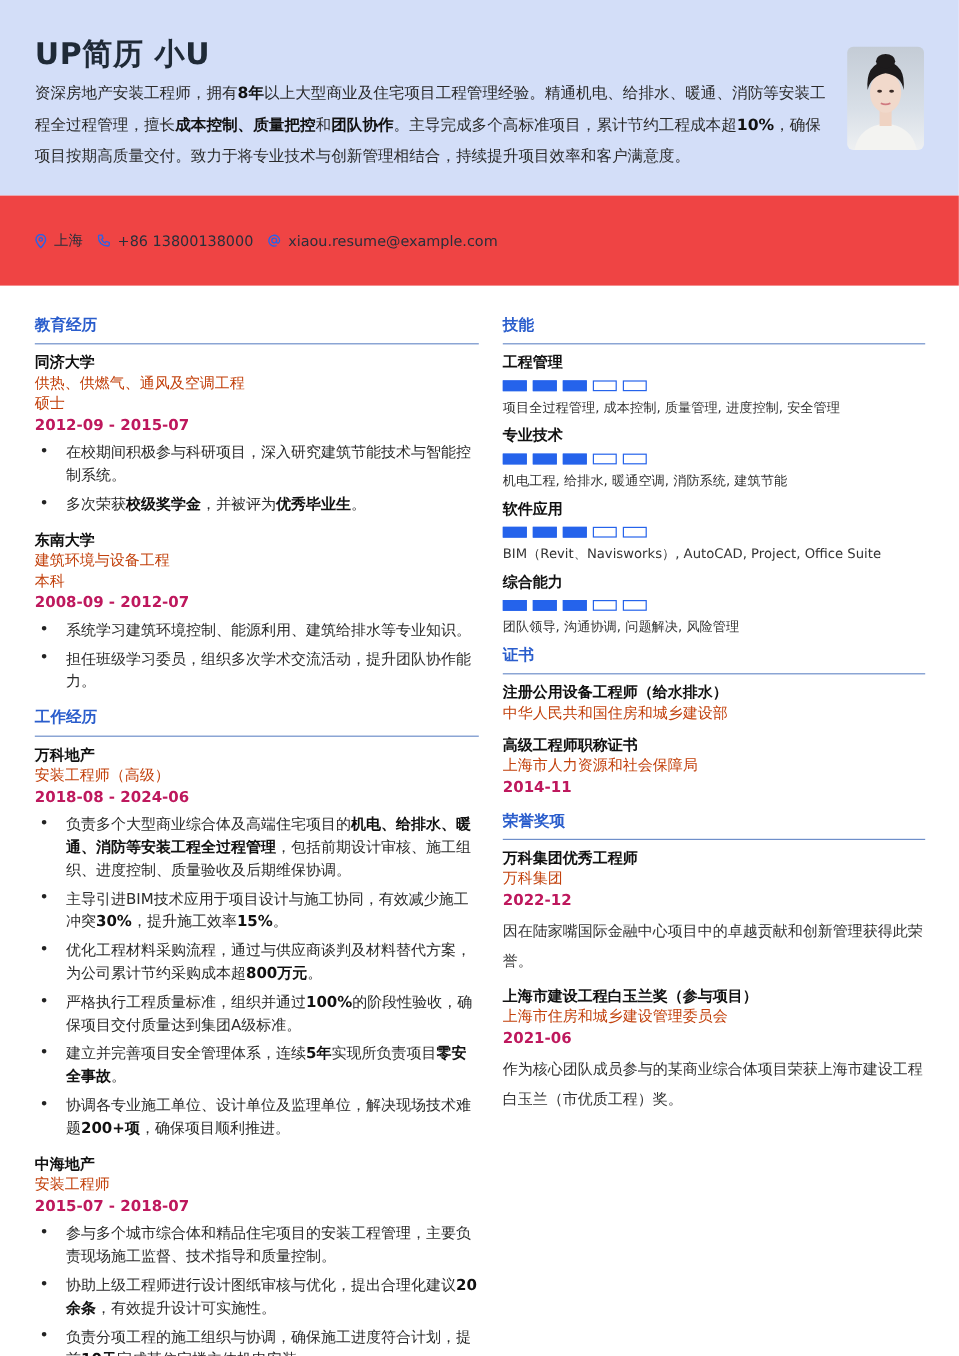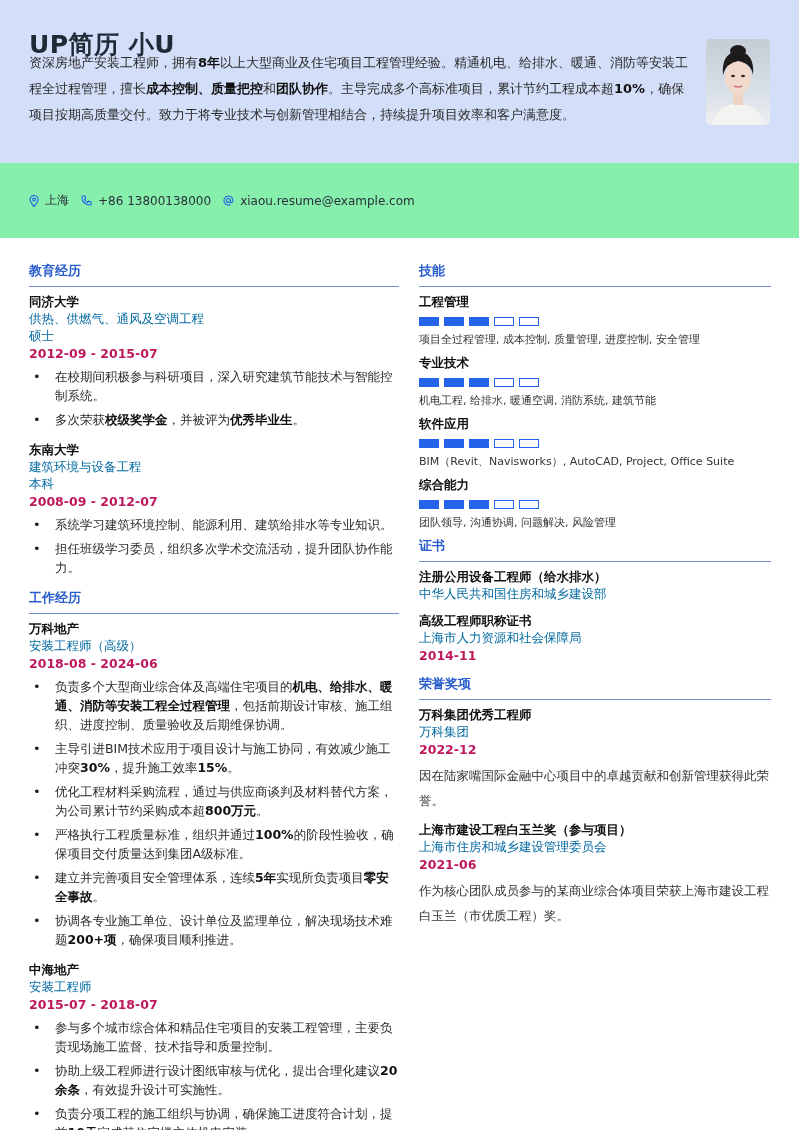--- a/index.html
+++ b/index.html
@@ -7,7 +7,7 @@
   body { font-family: "DejaVu Sans", "Liberation Sans", sans-serif; color: #222; font-size: 12.5px; }
   .header { position: absolute; left: 0; top: 0; width: 799px; height: 163px; background: #d3def8; }
   .name { position: absolute; left: 29px; top: 28px; font-size: 25px; font-weight: 600; color: #1f2a37; letter-spacing: 0.5px; }
-  .summary { position: absolute; left: 29px; top: 50px; width: 660px; font-size: 13px; line-height: 26px; color: #2b2b2b; }
+  .summary { position: absolute; left: 29px; top: 66px; width: 660px; font-size: 13px; line-height: 26px; color: #2b2b2b; }
   .summary b { font-weight: 700; color: #111; }
   .photo { position: absolute; left: 706px; top: 39px; width: 64px; height: 86px; border-radius: 5px; overflow: hidden;
            background: linear-gradient(180deg,#c4ccd6 0%,#d8dfe7 60%,#eef0f2 100%); }

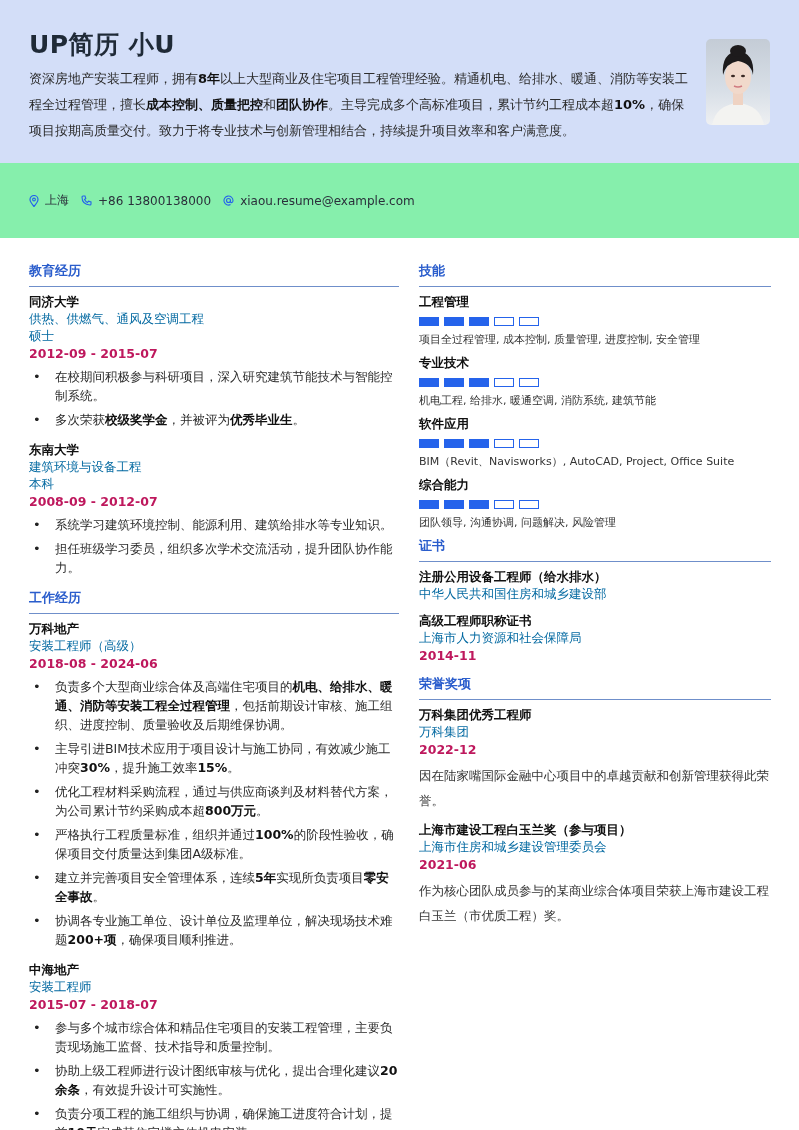--- a/index.html
+++ b/index.html
@@ -11,7 +11,7 @@
   .summary b { font-weight: 700; color: #111; }
   .photo { position: absolute; left: 706px; top: 39px; width: 64px; height: 86px; border-radius: 5px; overflow: hidden;
            background: linear-gradient(180deg,#c4ccd6 0%,#d8dfe7 60%,#eef0f2 100%); }
-  .contact { position: absolute; left: 0; top: 163px; width: 799px; height: 75px; background: #86efac; }
+  .contact { position: absolute; left: 0; top: 163px; width: 799px; height: 75px; background: #ef4444; }
   .contact-row { position: absolute; left: 29px; top: 29px; display: flex; align-items: center; font-size: 12px; color: #2a2f3a; }
   .contact-row .ci { color: #2563eb; font-size: 12px; margin-right: 6px; display: inline-flex; }
   .contact-row .sp { margin-right: 12px; }

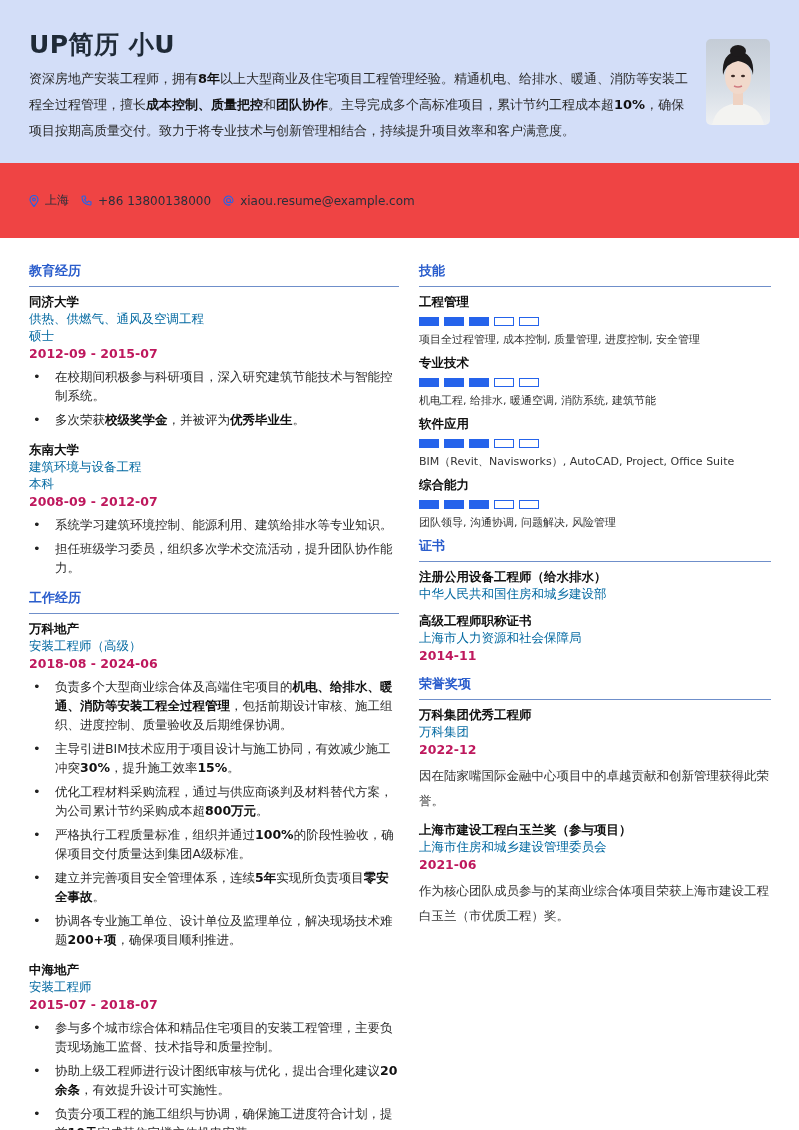--- a/index.html
+++ b/index.html
@@ -19,7 +19,7 @@
   .col-right { position: absolute; left: 419px; top: 262px; width: 352px; }
   .sec-title { font-size: 13px; font-weight: 700; color: #2a5dcc; padding-bottom: 6px; border-bottom: 1.5px solid #6f8fca; margin-bottom: 6px; }
   .entry-title { font-size: 12.5px; font-weight: 700; color: #111; line-height: 17px; }
-  .entry-sub { font-size: 12.5px; color: #0369a1; line-height: 17px; }
+  .entry-sub { font-size: 12.5px; color: #c2410c; line-height: 17px; }
   .entry-date { font-size: 12.5px; font-weight: 600; color: #be185d; line-height: 19px; }
   ul.bullets { list-style: none; margin-top: 4px; }
   ul.bullets li { position: relative; padding-left: 26px; font-size: 12.5px; line-height: 19px; color: #2b2b2b; margin-bottom: 5px; }

